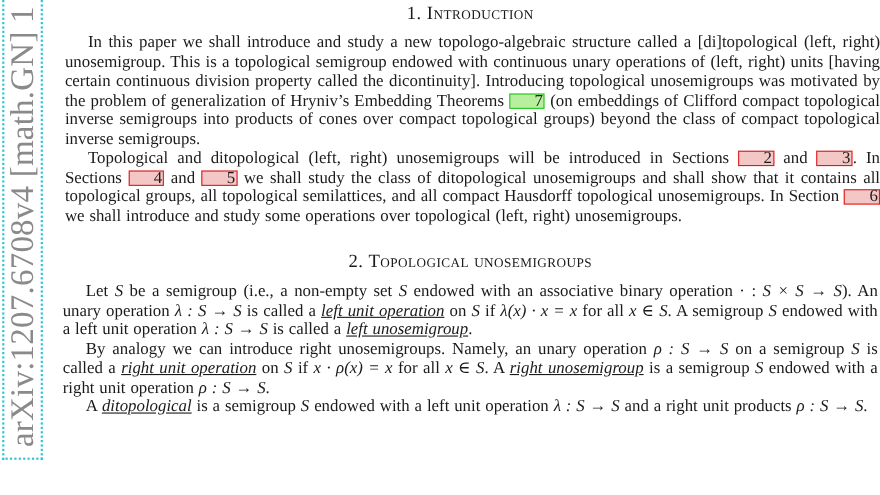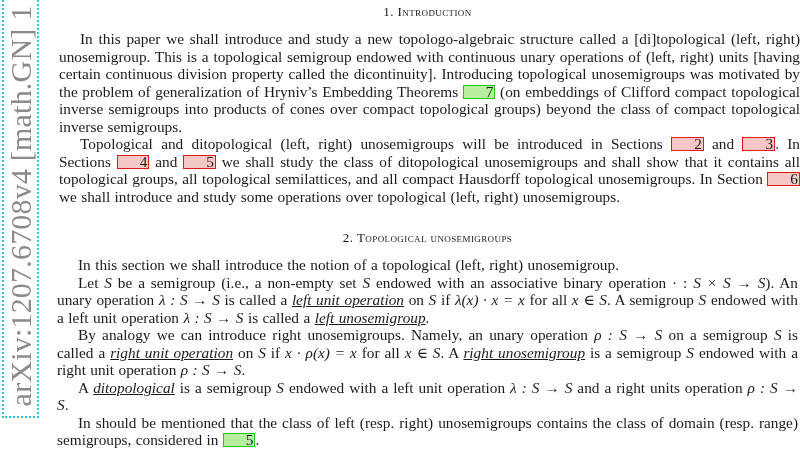--- a/index.html
+++ b/index.html
@@ -48,7 +48,7 @@
   }
   .section-heading {
     text-align: center;
-    font-size: 13px;
+    font-size: 17px;
     letter-spacing: 0.4px;
     margin: 0;
     font-weight: normal;

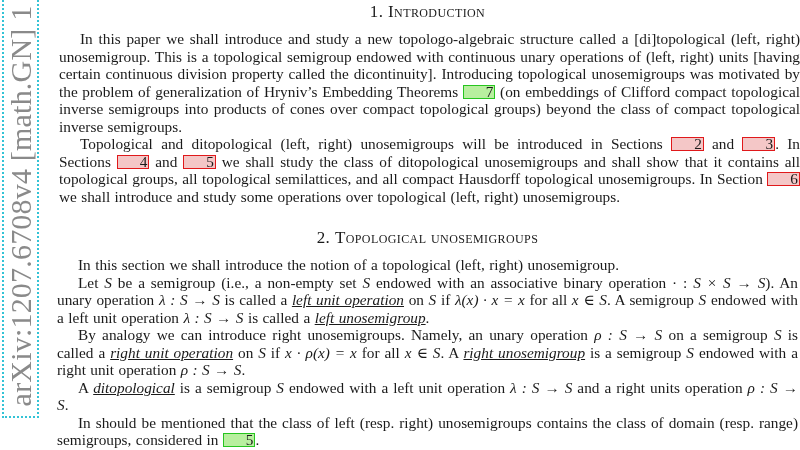--- a/index.html
+++ b/index.html
@@ -111,7 +111,6 @@
   </h2>
 
   <div class="block2">
-    <p class="para">In this section we shall introduce the notion of a topological (left, right) unosemigroup.</p>
 
     <p class="para"><span>Let </span><span class="math">S</span><span> be a semigroup (i.e., a non-empty set </span><span class="math">S</span><span> endowed with an associative binary operation · : </span><span class="math">S × S → S</span><span>). An unary operation </span><span class="math">λ : S → S</span><span> is called a </span><em>left unit operation</em><span> on </span><span class="math">S</span><span> if </span><span class="math">λ(x) · x = x</span><span> for all </span><span class="math">x ∈ S</span><span>. A semigroup </span><span class="math">S</span><span> endowed with a left unit operation </span><span class="math">λ : S → S</span><span> is called a </span><em>left unosemigroup</em><span>.</span></p>
 

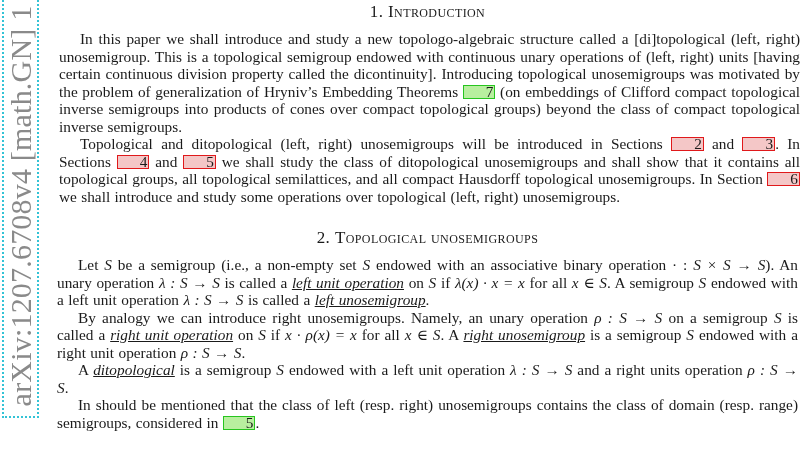--- a/index.html
+++ b/index.html
@@ -116,7 +116,7 @@
 
     <p class="para"><span>By analogy we can introduce right unosemigroups. Namely, an unary operation </span><span class="math">ρ : S → S</span><span> on a semigroup </span><span class="math">S</span><span> is called a </span><em>right unit operation</em><span> on </span><span class="math">S</span><span> if </span><span class="math">x · ρ(x) = x</span><span> for all </span><span class="math">x ∈ S</span><span>. A </span><em>right unosemigroup</em><span> is a semigroup </span><span class="math">S</span><span> endowed with a right unit operation </span><span class="math">ρ : S → S</span><span>.</span></p>
 
-    <p class="para"><span>A </span><em>ditopological</em><span> is a semigroup </span><span class="math">S</span><span> endowed with a left unit operation </span><span class="math">λ : S → S</span><span> and a right units operation </span><span class="math">ρ : S → S</span><span>.</span></p>
+    <p class="para"><span>A </span><em>ditopological</em><span> is a semigroup </span><span class="math">S</span><span> endowed with a left unit operation </span><span class="math">λ : S → S</span><span> and a right unit products </span><span class="math">ρ : S → S</span><span>.</span></p>
 
     <p class="para"><span>In should be mentioned that the class of left (resp. right) unosemigroups contains the class of domain (resp. range) semigroups, considered in </span><a class="ref-cite"><span>5</span></a><span>.</span></p>
   </div>

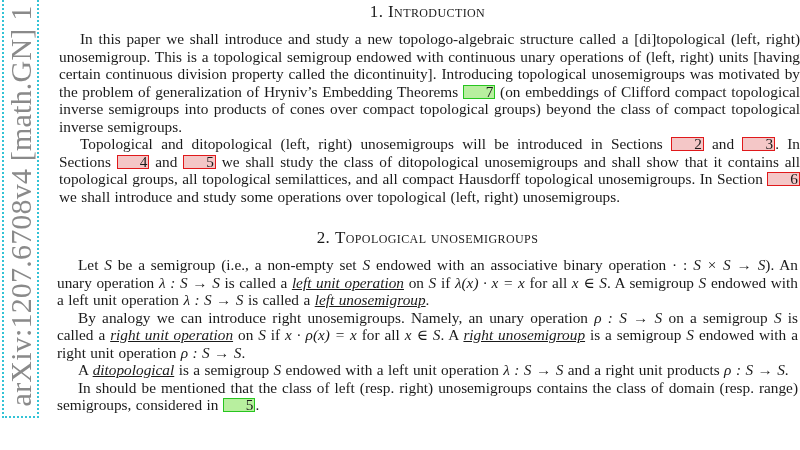--- a/index.html
+++ b/index.html
@@ -118,7 +118,6 @@
 
     <p class="para"><span>A </span><em>ditopological</em><span> is a semigroup </span><span class="math">S</span><span> endowed with a left unit operation </span><span class="math">λ : S → S</span><span> and a right unit products </span><span class="math">ρ : S → S</span><span>.</span></p>
 
-    <p class="para"><span>In should be mentioned that the class of left (resp. right) unosemigroups contains the class of domain (resp. range) semigroups, considered in </span><a class="ref-cite"><span>5</span></a><span>.</span></p>
   </div>
 
 </div>

